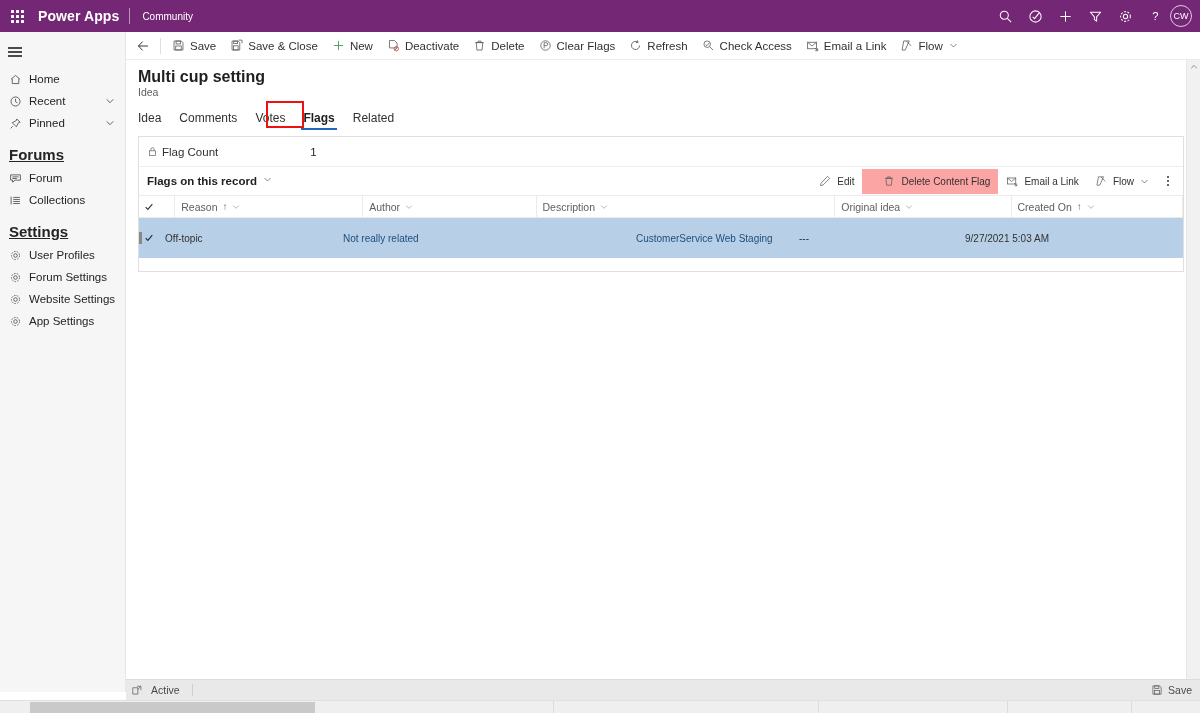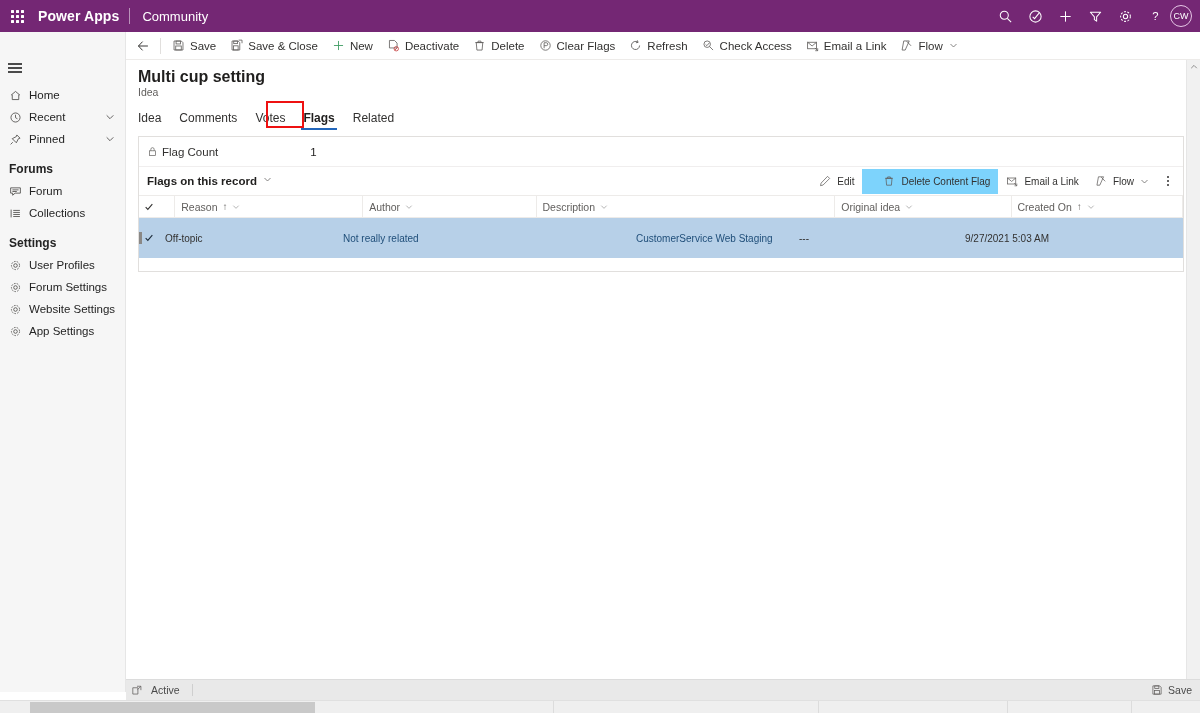--- a/index.html
+++ b/index.html
@@ -35,7 +35,7 @@
     padding: 0 10px 0 4px; letter-spacing: .1px;
   }
   .brand-sep { width: 1px; height: 16px; background: rgba(255,255,255,.5); }
-  .env-name { color: #ffffff; font-size: 13px; padding-left: 12px; }
+  .env-name { color: #ffffff; font-size: 10px; padding-left: 12px; }
   .topbar-right { margin-left: auto; display: flex; align-items: center; height: 32px; padding-right: 8px; }
   .tb-icon {
     width: 30px; height: 32px; display: flex; align-items: center; justify-content: center;

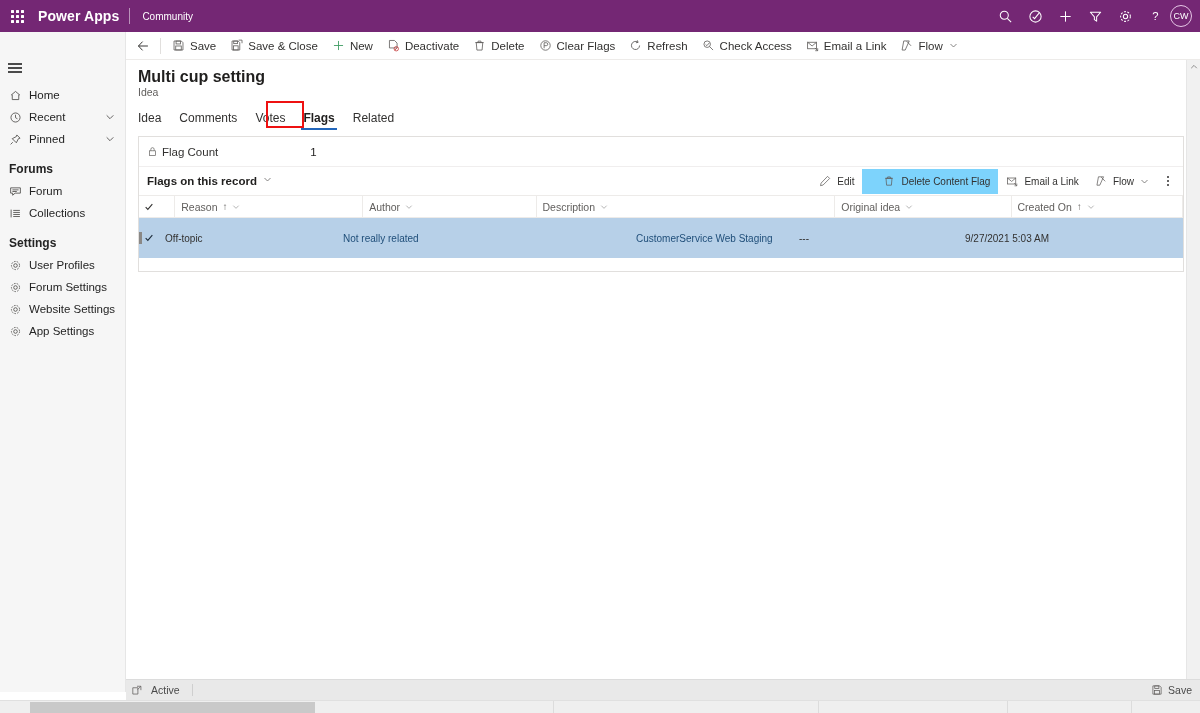--- a/index.html
+++ b/index.html
@@ -54,7 +54,7 @@
   .sidenav {
     position: absolute; left: 0; top: 32px; width: 126px; height: 660px;
     background: #f6f6f6; border-right: 1px solid #e6e6e6;
-    padding-top: 20px;
+    padding-top: 4px;
   }
   .hamburger {
     height: 32px; display: flex; align-items: center; padding-left: 8px; cursor: pointer;

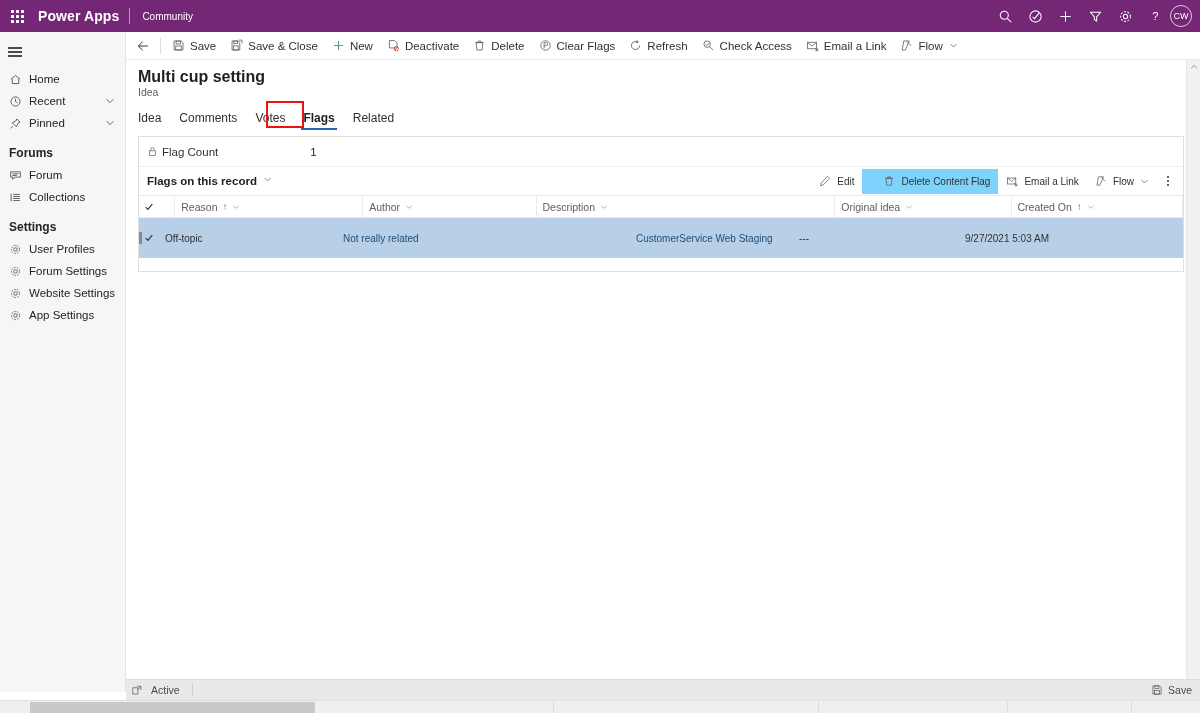--- a/index.html
+++ b/index.html
@@ -75,8 +75,9 @@
   .nav-label { padding-left: 2px; }
   .nav-chev { position: absolute; right: 10px; color: #484644; display: flex; }
   .nav-section {
-    font-size: 12px; font-weight: bold; color: #242424;
+    font-size: 15px; font-weight: bold; color: #242424;
     padding: 12px 0 4px 9px;
+    text-decoration: underline;
   }
 
   

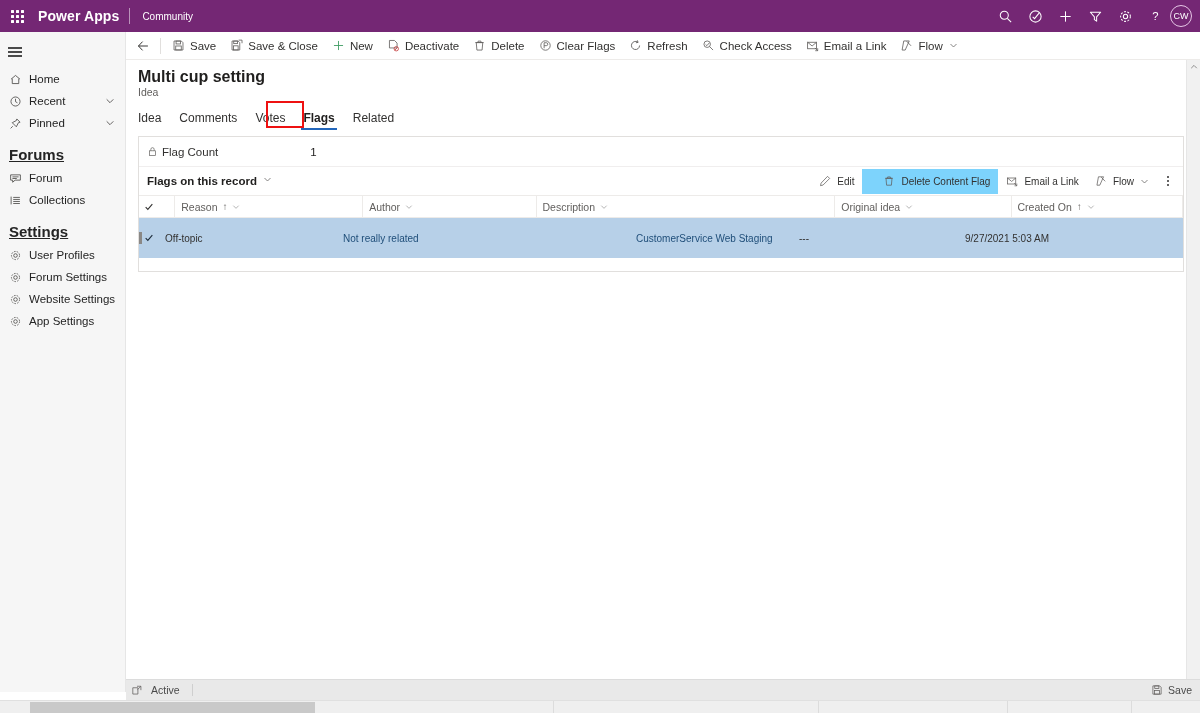--- a/index.html
+++ b/index.html
@@ -156,7 +156,7 @@
     display: flex; align-items: center; height: 25px; padding: 0 8px;
     font-size: 10px; color: #323130; cursor: pointer; white-space: nowrap;
   }
-  .ga-btn.active { background: #7dd3fc; padding-left: 21px; }
+  .ga-btn.active { background: #fca5a5; padding-left: 21px; }
   .ga-btn .ci { display: flex; align-items: center; margin-right: 6px; color: #605e5c; }
   .ga-btn .chev { margin-left: 6px; display: flex; color: #605e5c; }
   .ga-more {

